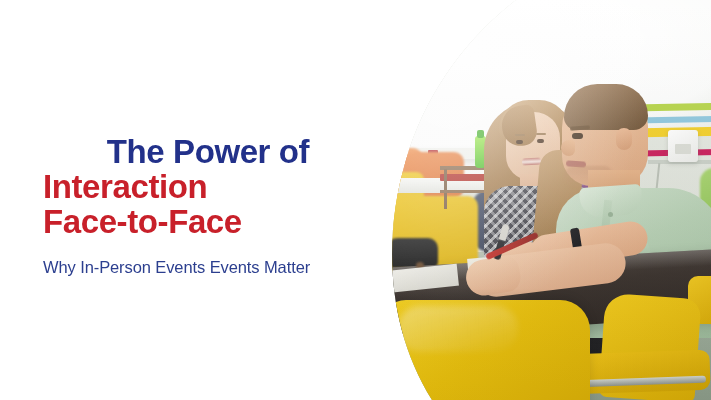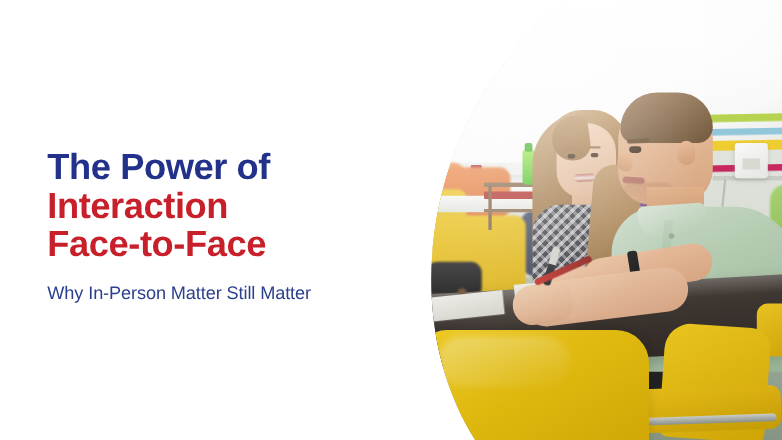--- a/index.html
+++ b/index.html
@@ -32,7 +32,7 @@
     letter-spacing: -0.4px;
     white-space: nowrap;
   }
-  .title-blue { color: #22318a; }
+  .title-blue { color: #22318a; text-align: center; }
   .title-red  { color: #c8202a; }
 
   .subtitle {

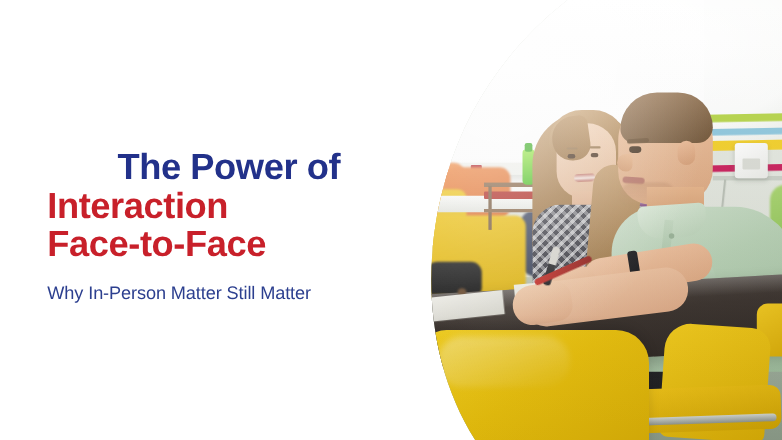--- a/index.html
+++ b/index.html
@@ -430,7 +430,7 @@
     <div class="title-line title-blue">The Power of</div>
     <div class="title-line title-red">Interaction</div>
     <div class="title-line title-red">Face-to-Face</div>
-    <div class="subtitle">Why In-Person Matter Still Matter</div>
+    <div class="subtitle">Why In-Person Events Events Matter</div>
   </div>
 
   <div class="photo-frame">

